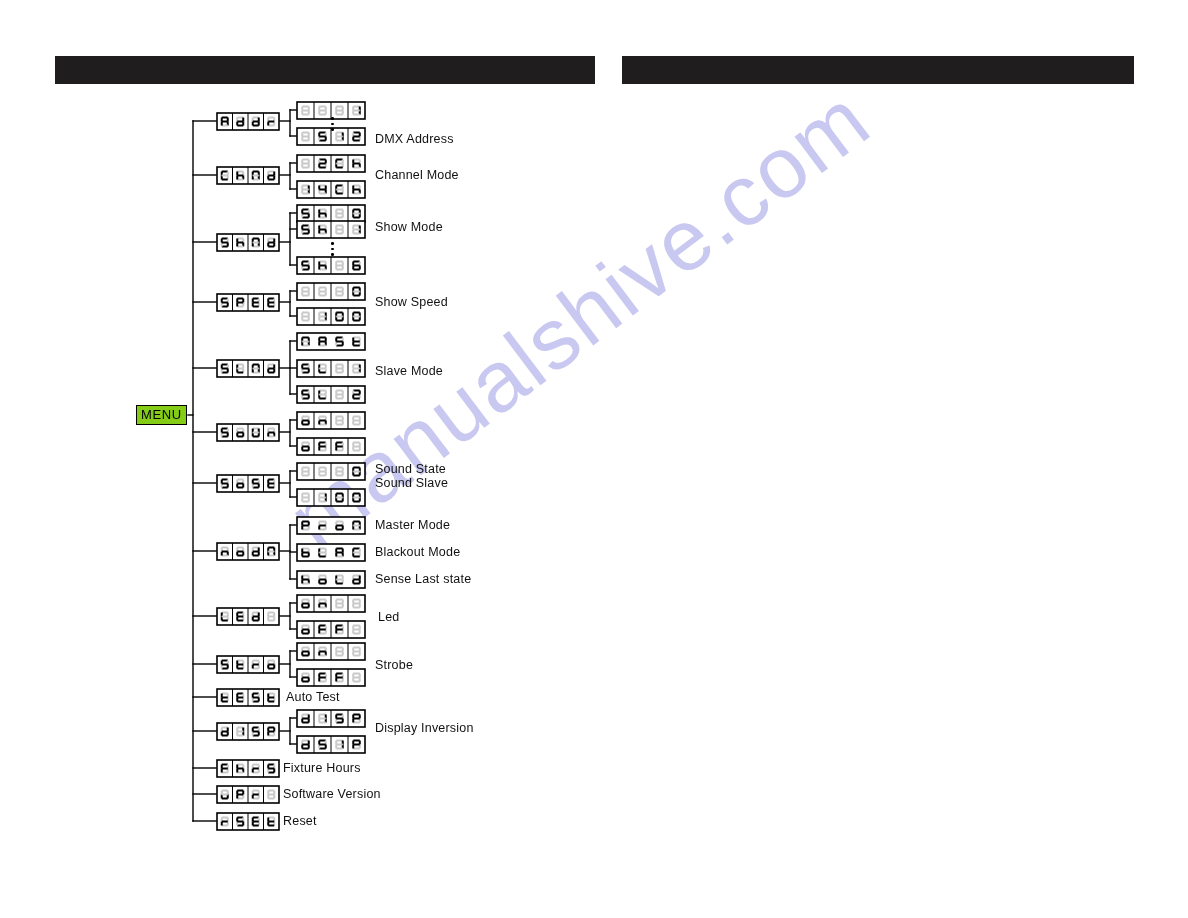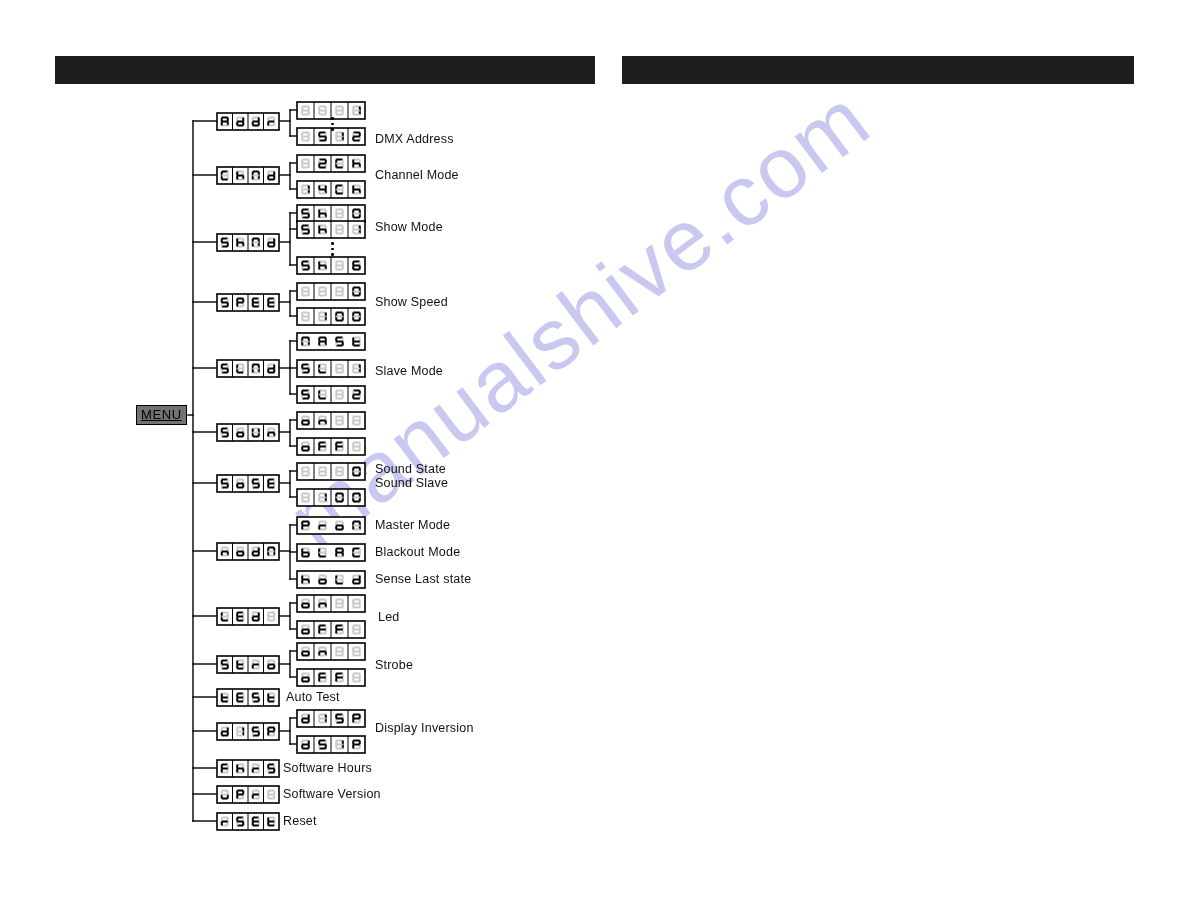--- a/index.html
+++ b/index.html
@@ -45,7 +45,7 @@
   .menu-box{
     position:absolute;
     border:1.6px solid #000;
-    background:#737373;
+    background:#84cc16;
     font-family:"Liberation Sans",sans-serif;
     font-size:13px;
     color:#000;
@@ -53,7 +53,6 @@
     text-align:center;
     line-height:16px;
     padding:1px 4px;
-    text-decoration:underline;
   }
 
   

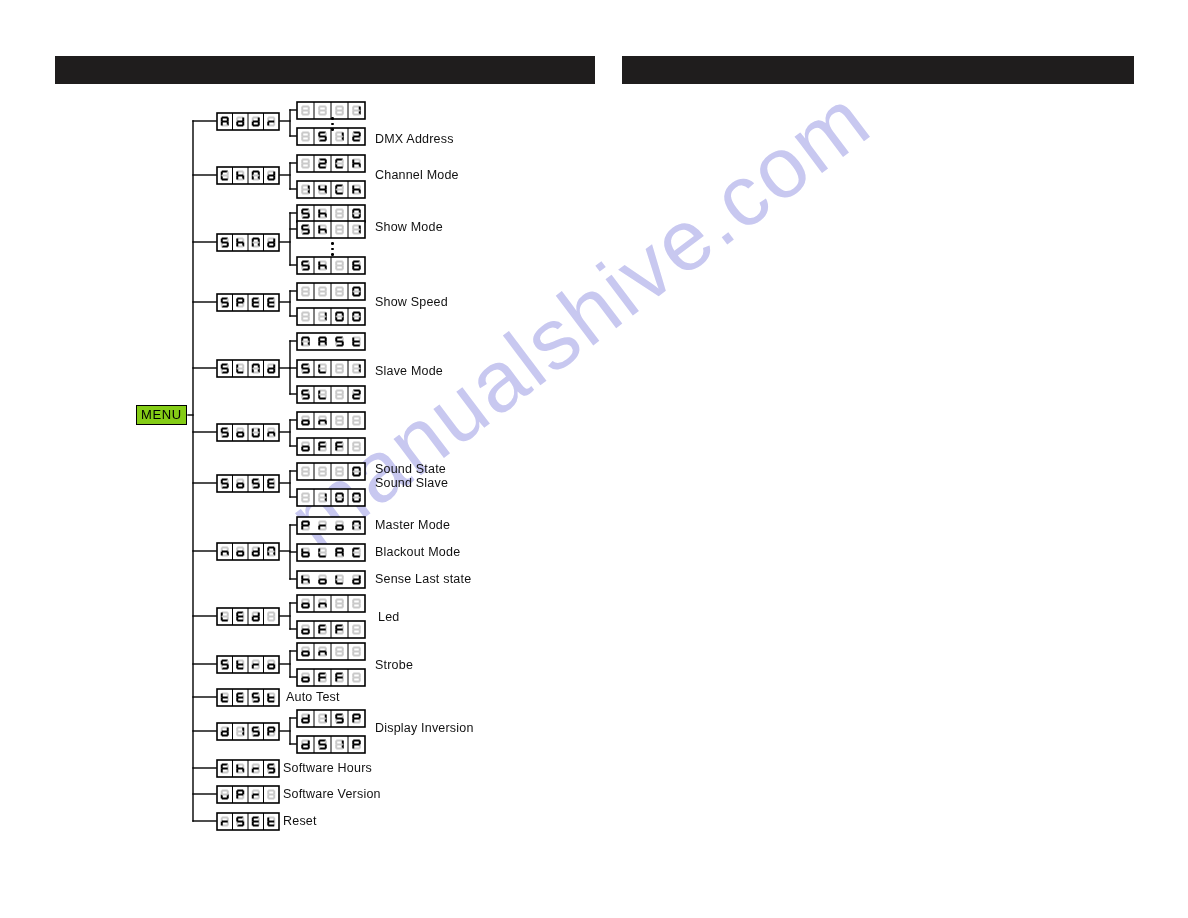--- a/index.html
+++ b/index.html
@@ -1842,7 +1842,7 @@
             </g>
           </svg>
         </div>
-        <div class="caption" style="left: 283px; top: 761px;">Software Hours</div>
+        <div class="caption" style="left: 283px; top: 761px;">Fixture Hours</div>
         <div class="seg-box" title="uPr" style="left: 216px; top: 784.5px;">
           <svg width="64" height="19" viewBox="0 0 64 19">
             <rect x="1" y="1" width="62" height="17" fill="#fff" stroke="#000" stroke-width="1.6"></rect>

